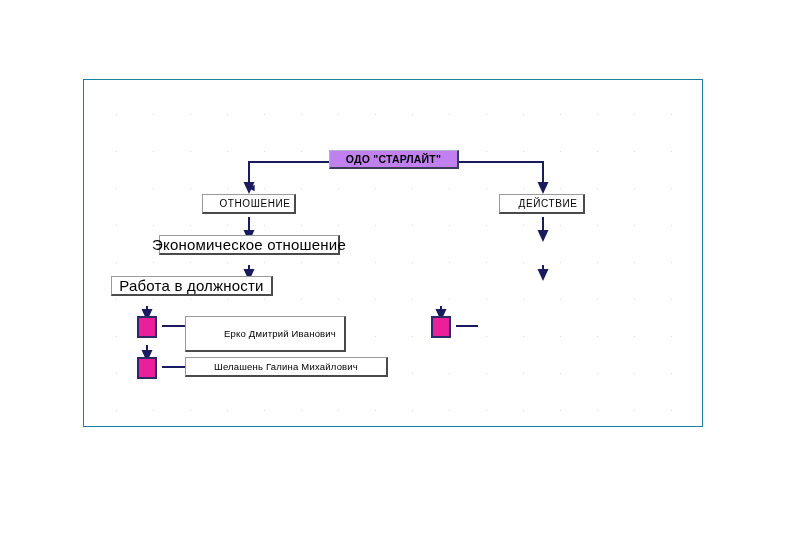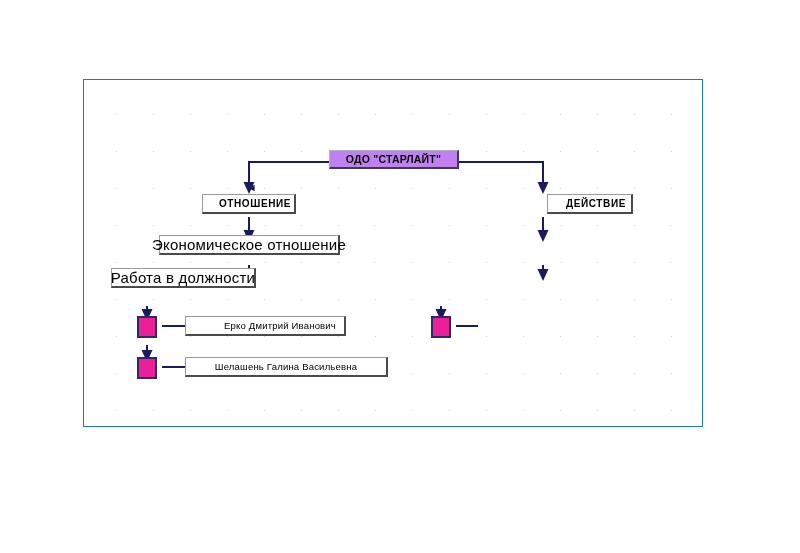--- a/index.html
+++ b/index.html
@@ -78,7 +78,7 @@
 
   .node-box.level2 {
     font-size: 10px;
-    font-weight: bold;
+    font-weight: normal;
     letter-spacing: 0.6px;
     padding-left: 13px;
   }

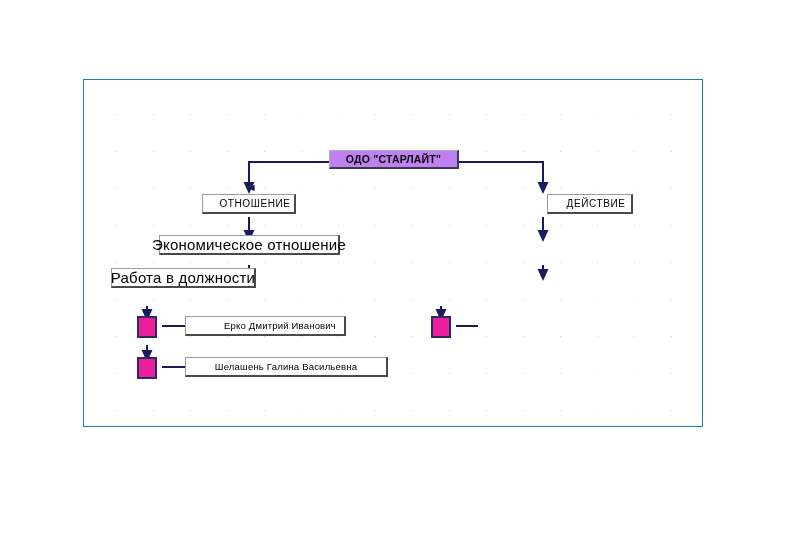--- a/index.html
+++ b/index.html
@@ -168,7 +168,7 @@
     <div class="instance-square" style="left:53px; top:277px;"></div>
     <div class="node-box person-box" style="left:101px; top:277px; width:203px; height:20px;">Шелашень Галина Васильевна</div>
 
-    <div class="node-box level2" style="left:415px; top:114px; width:86px; height:20px;margin-left:48px;">ДЕЙСТВИЕ</div>
+    <div class="node-box level2" style="left:415px; top:114px; width:86px; height:20px;">ДЕЙСТВИЕ</div>
 
 
 

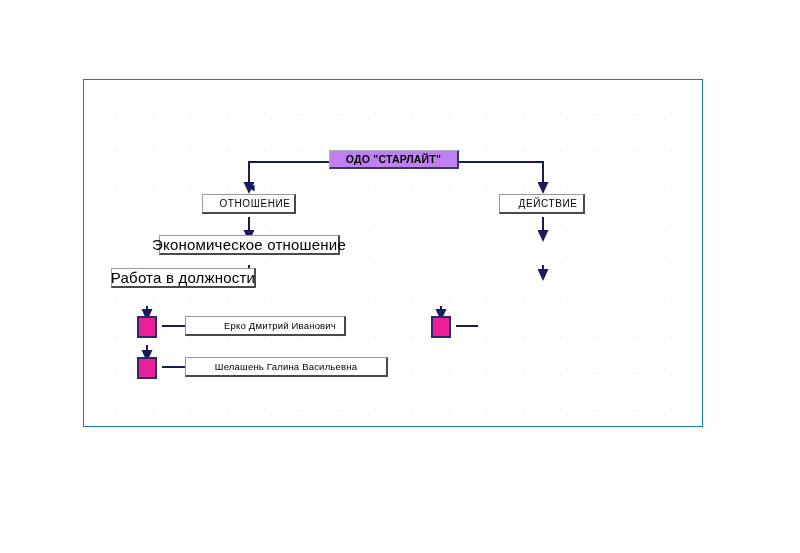--- a/index.html
+++ b/index.html
@@ -160,7 +160,7 @@
 
     <div class="node-box level3" style="left:75px; top:155px; width:181px; height:20px;">Экономическое отношение</div>
 
-    <div class="node-box level4" style="left:27px; top:188px; width:145px; height:20px;">Работа в должности</div>
+    <div class="node-box level4" style="left:27px; top:196px; width:162px; height:20px;">Работа в должности</div>
 
     <div class="instance-square" style="left:53px; top:236px;"></div>
     <div class="node-box person-box" style="left:101px; top:236px; width:161px; height:20px;padding-left:30px;">Ерко Дмитрий Иванович</div>

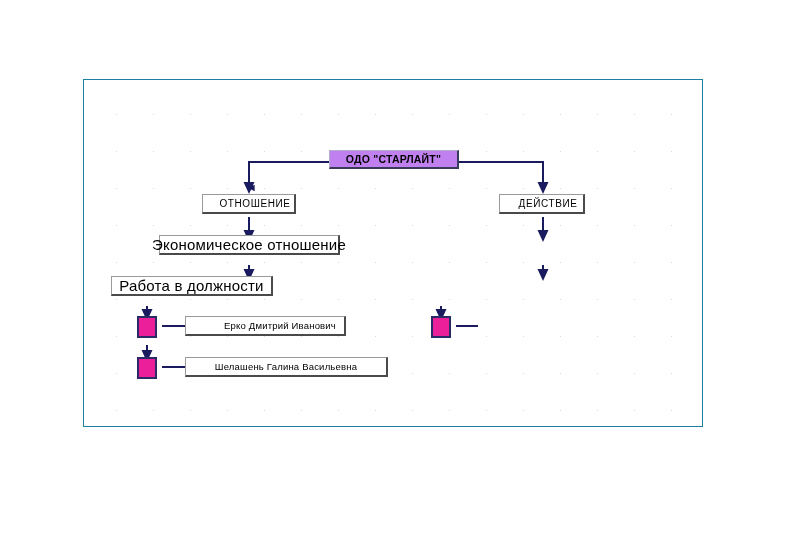--- a/index.html
+++ b/index.html
@@ -163,7 +163,7 @@
     <div class="node-box level4" style="left:27px; top:196px; width:162px; height:20px;">Работа в должности</div>
 
     <div class="instance-square" style="left:53px; top:236px;"></div>
-    <div class="node-box person-box" style="left:101px; top:236px; width:161px; height:20px;padding-left:30px;">Ерко Дмитрий Иванович</div>
+    <div class="node-box person-box" style="left:101px; top:236px; width:161px; height:36px;padding-left:30px;">Ерко Дмитрий Иванович</div>
 
     <div class="instance-square" style="left:53px; top:277px;"></div>
     <div class="node-box person-box" style="left:101px; top:277px; width:203px; height:20px;">Шелашень Галина Васильевна</div>

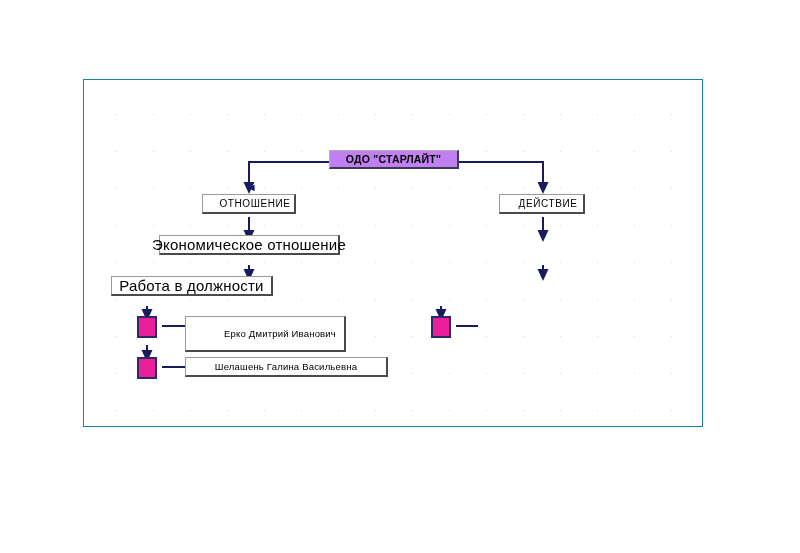--- a/index.html
+++ b/index.html
@@ -166,7 +166,7 @@
     <div class="node-box person-box" style="left:101px; top:236px; width:161px; height:36px;padding-left:30px;">Ерко Дмитрий Иванович</div>
 
     <div class="instance-square" style="left:53px; top:277px;"></div>
-    <div class="node-box person-box" style="left:101px; top:277px; width:203px; height:20px;">Шелашень Галина Васильевна</div>
+    <div class="node-box person-box" style="left:101px; top:277px; width:203px; height:20px;">Шелашень Галина Михайлович</div>
 
     <div class="node-box level2" style="left:415px; top:114px; width:86px; height:20px;">ДЕЙСТВИЕ</div>
 

